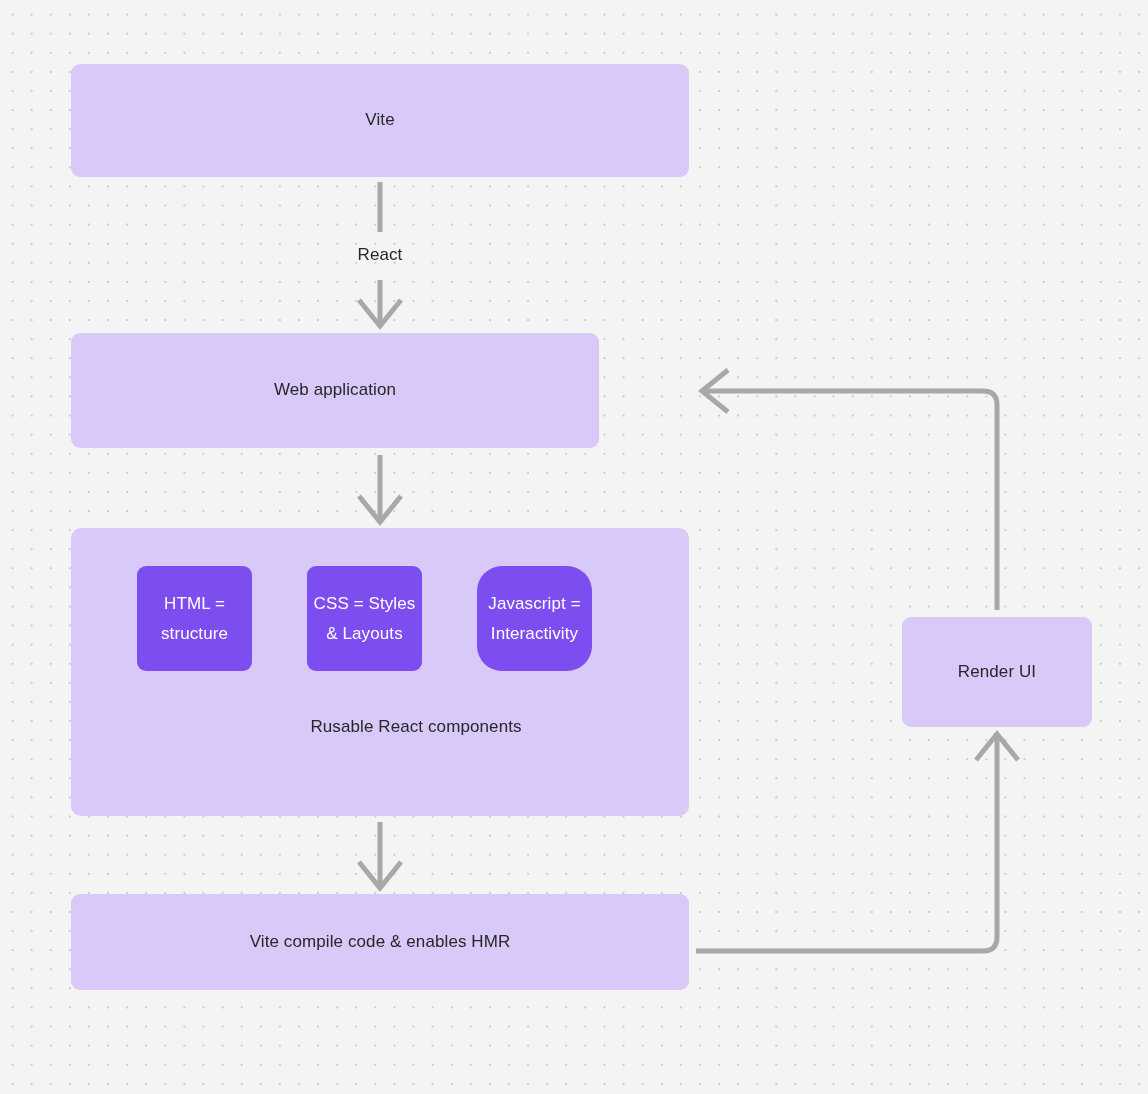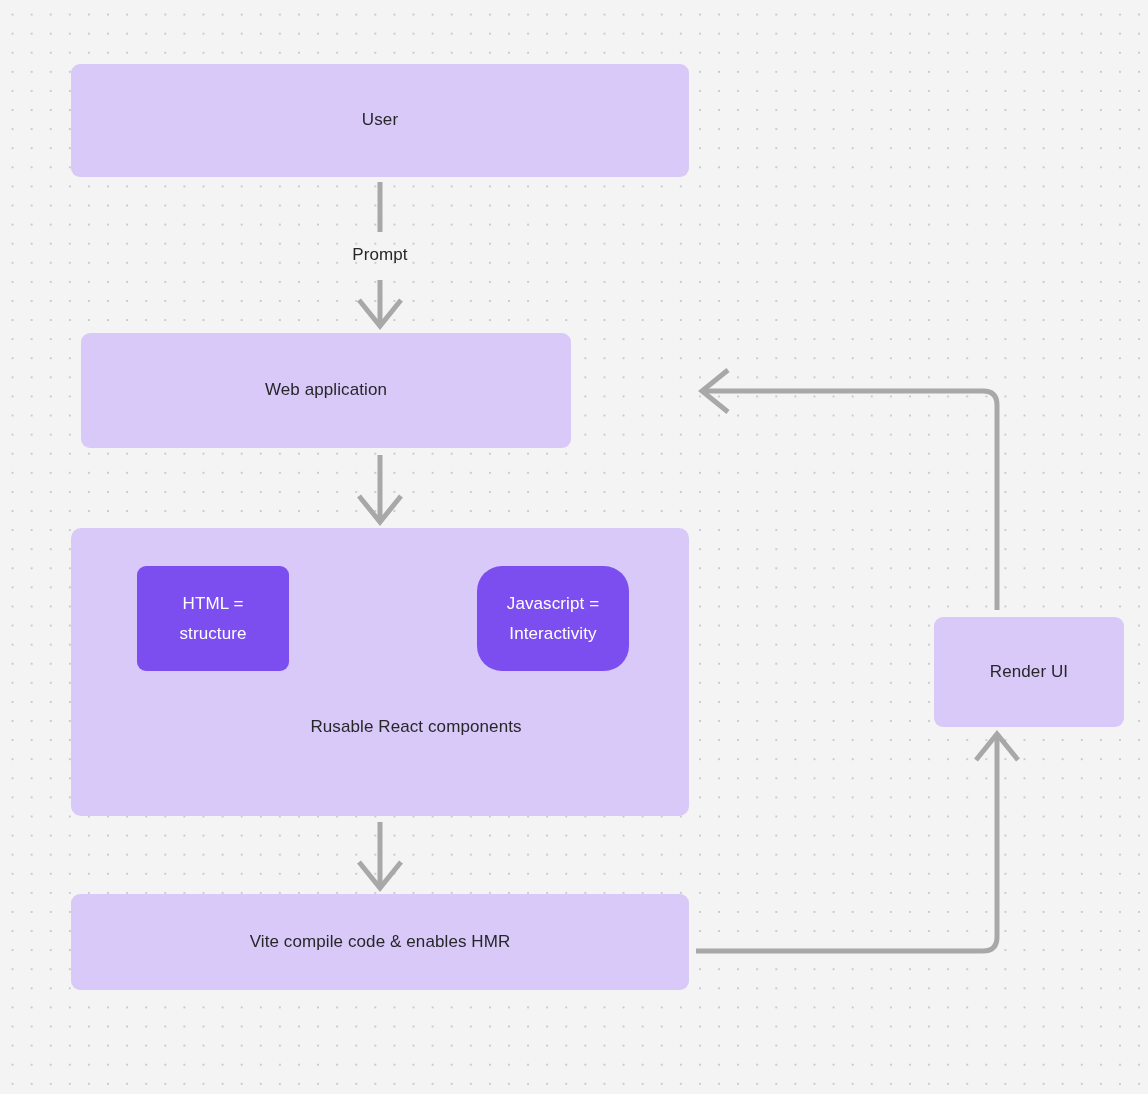--- a/index.html
+++ b/index.html
@@ -137,7 +137,7 @@
   <div class="edge-label" id="edge-label-prompt">Prompt</div>
 
   <div class="node node-light" id="node-user">
-    <span class="node-label">User</span>
+    <span class="node-label">Vite</span>
   </div>
 
   <div class="node node-light" id="node-webapp">

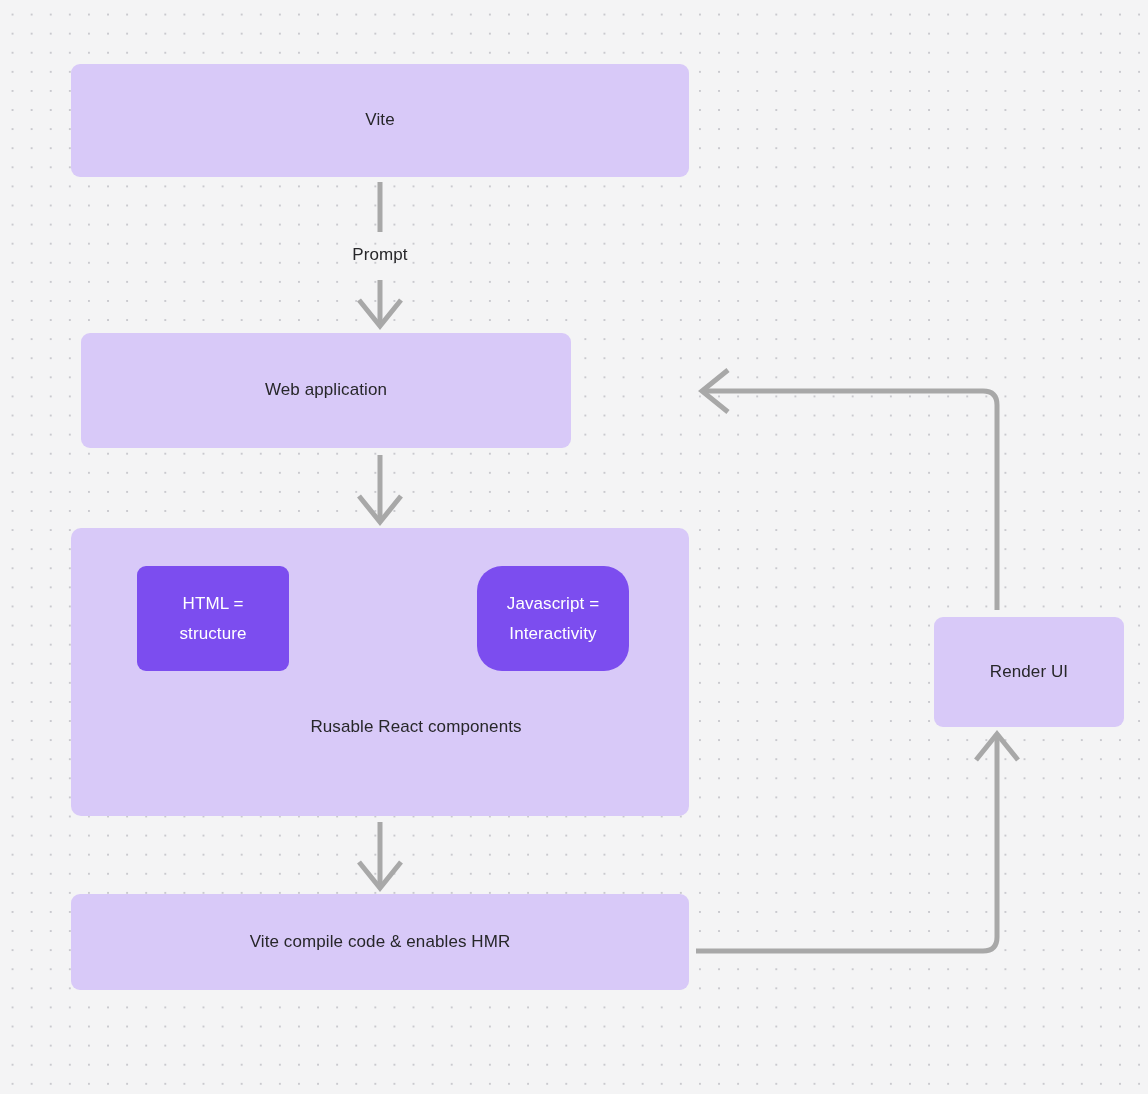--- a/index.html
+++ b/index.html
@@ -134,7 +134,7 @@
     <path class="edge-head" d="M 728 370 L 702 391 L 728 412"></path>
   </svg>
 
-  <div class="edge-label" id="edge-label-prompt">Prompt</div>
+  <div class="edge-label" id="edge-label-prompt">React</div>
 
   <div class="node node-light" id="node-user">
     <span class="node-label">Vite</span>

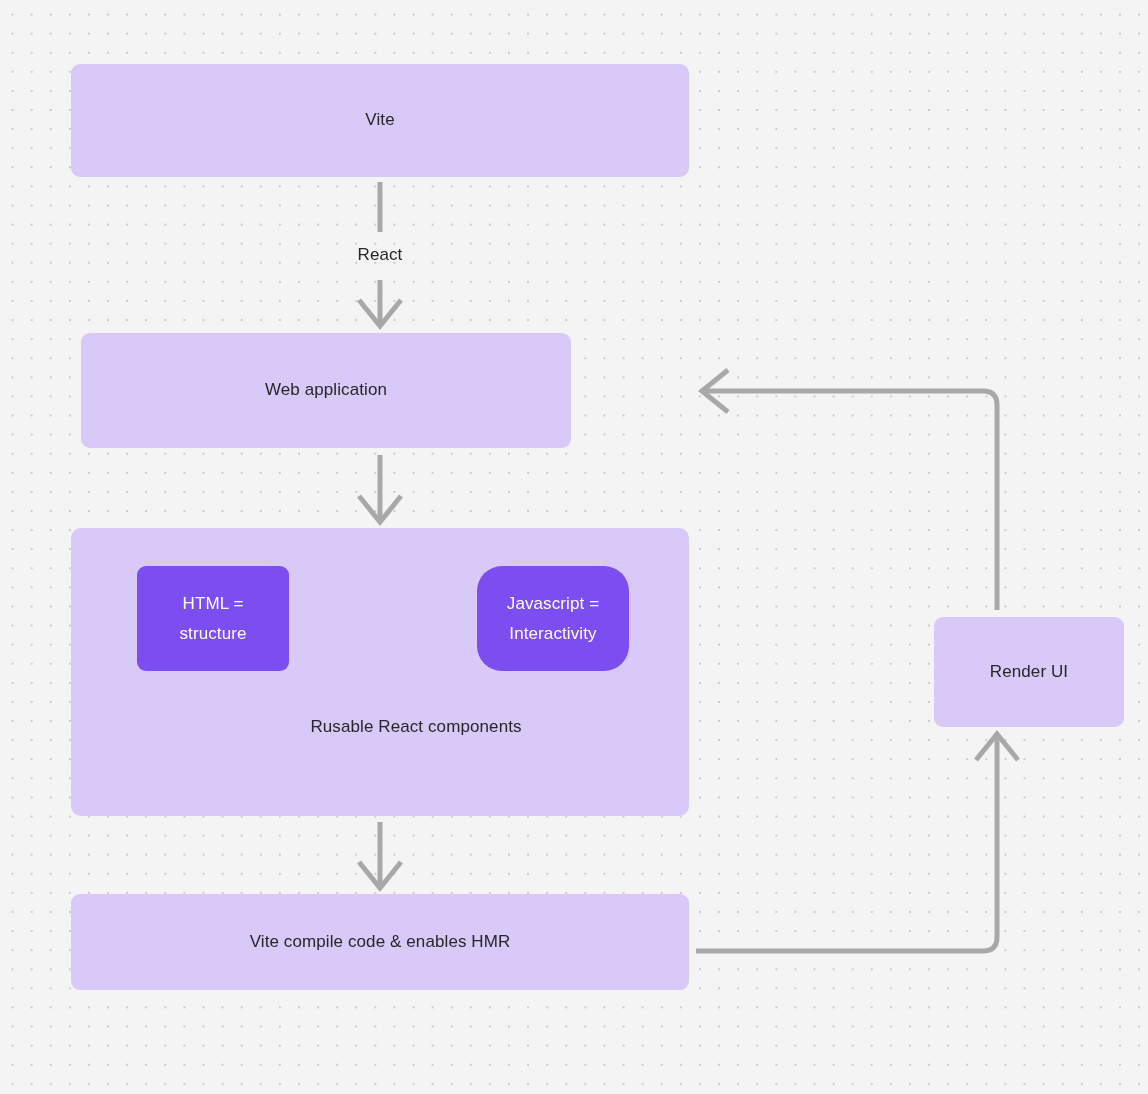--- a/index.html
+++ b/index.html
@@ -37,7 +37,7 @@
     letter-spacing: 0.1px;
   }
   #node-user      { left: 71px;  top: 64px;  width: 618px; height: 113px; }
-  #node-webapp    { left: 81px;  top: 333px; width: 490px; height: 115px; }
+  #node-webapp    { left: 71px;  top: 333px; width: 528px; height: 115px; }
   #node-components{ left: 71px;  top: 528px; width: 618px; height: 288px; border-radius: 10px; display: block; }
   #node-vite      { left: 71px;  top: 894px; width: 618px; height: 96px; }
   #node-render    { left: 902px; top: 617px; width: 190px; height: 110px; margin-left: 32px; }

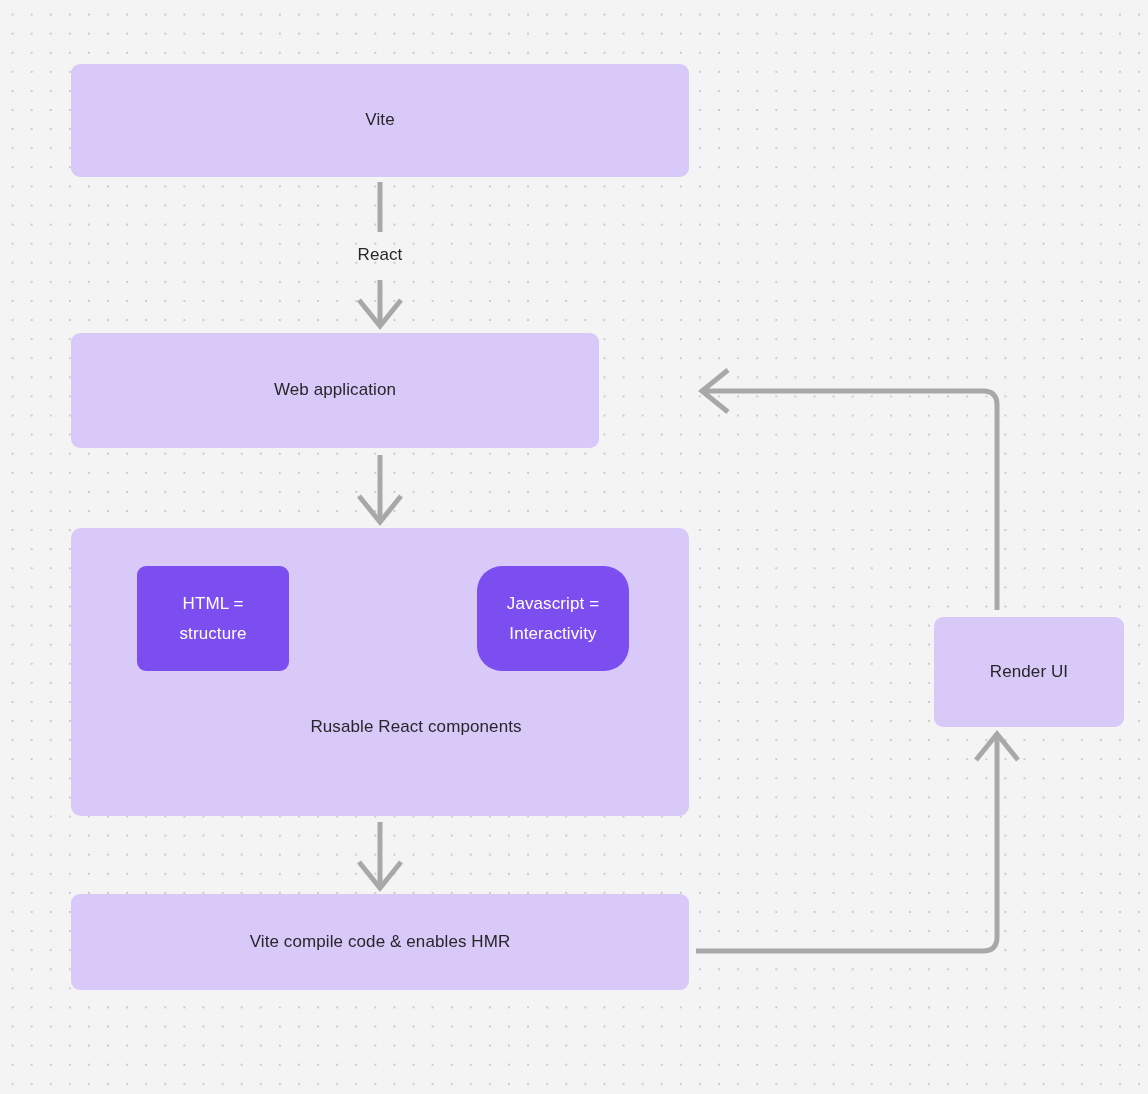--- a/index.html
+++ b/index.html
@@ -50,7 +50,7 @@
     display: flex;
     align-items: center;
     justify-content: center;
-    width: 152px;
+    width: 115px;
     height: 105px;
   }
   .subnode-label {

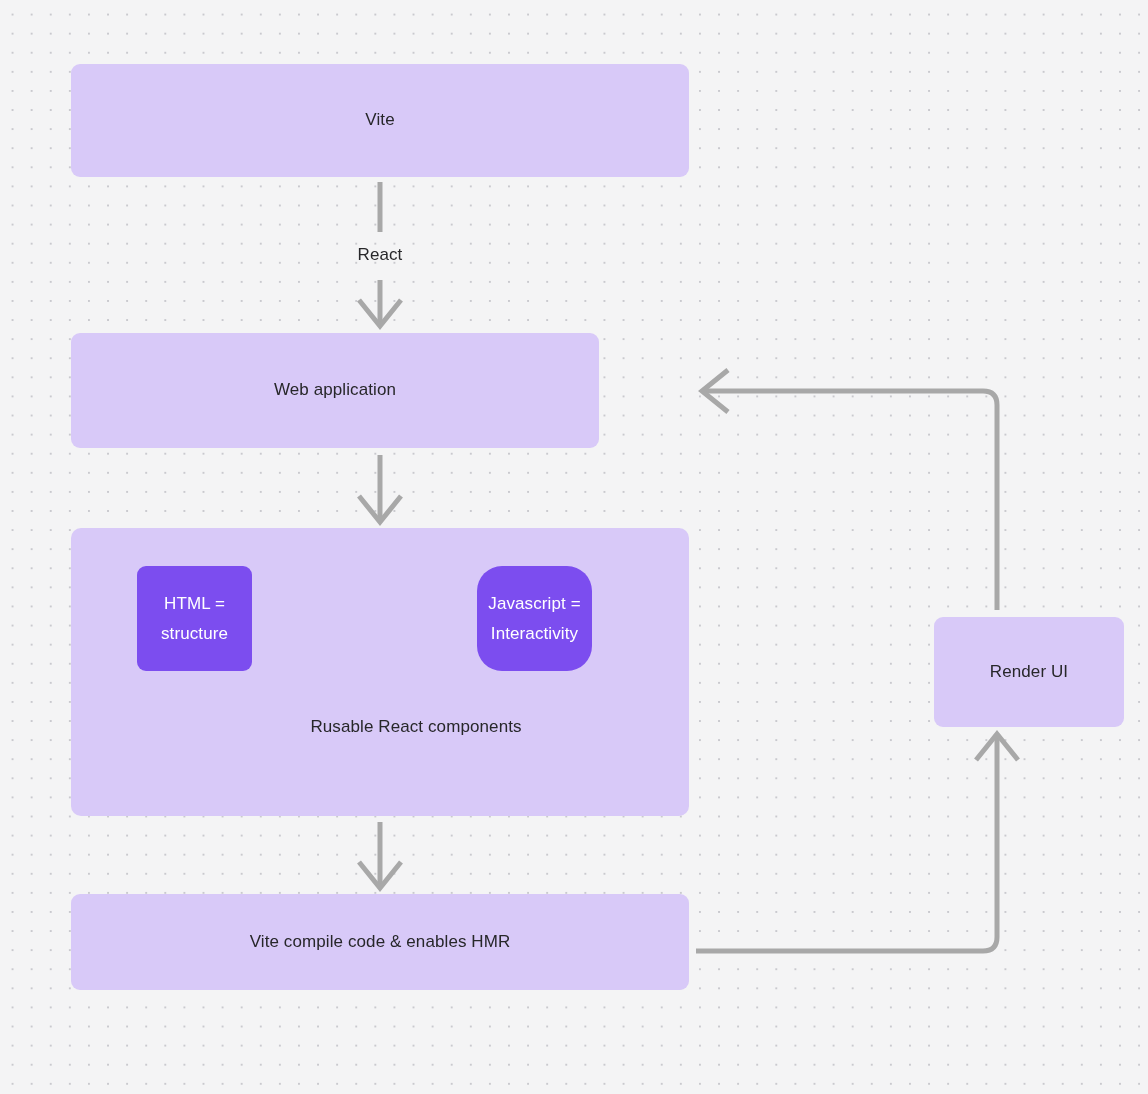--- a/index.html
+++ b/index.html
@@ -153,6 +153,12 @@
       </span>
     </div>
 
+    <div class="subnode" id="sub-css">
+      <span class="subnode-label">
+        <span>CSS = Styles</span><br>
+        <span>&amp; Layouts</span>
+      </span>
+    </div>
 
     <div class="subnode" id="sub-js">
       <span class="subnode-label">

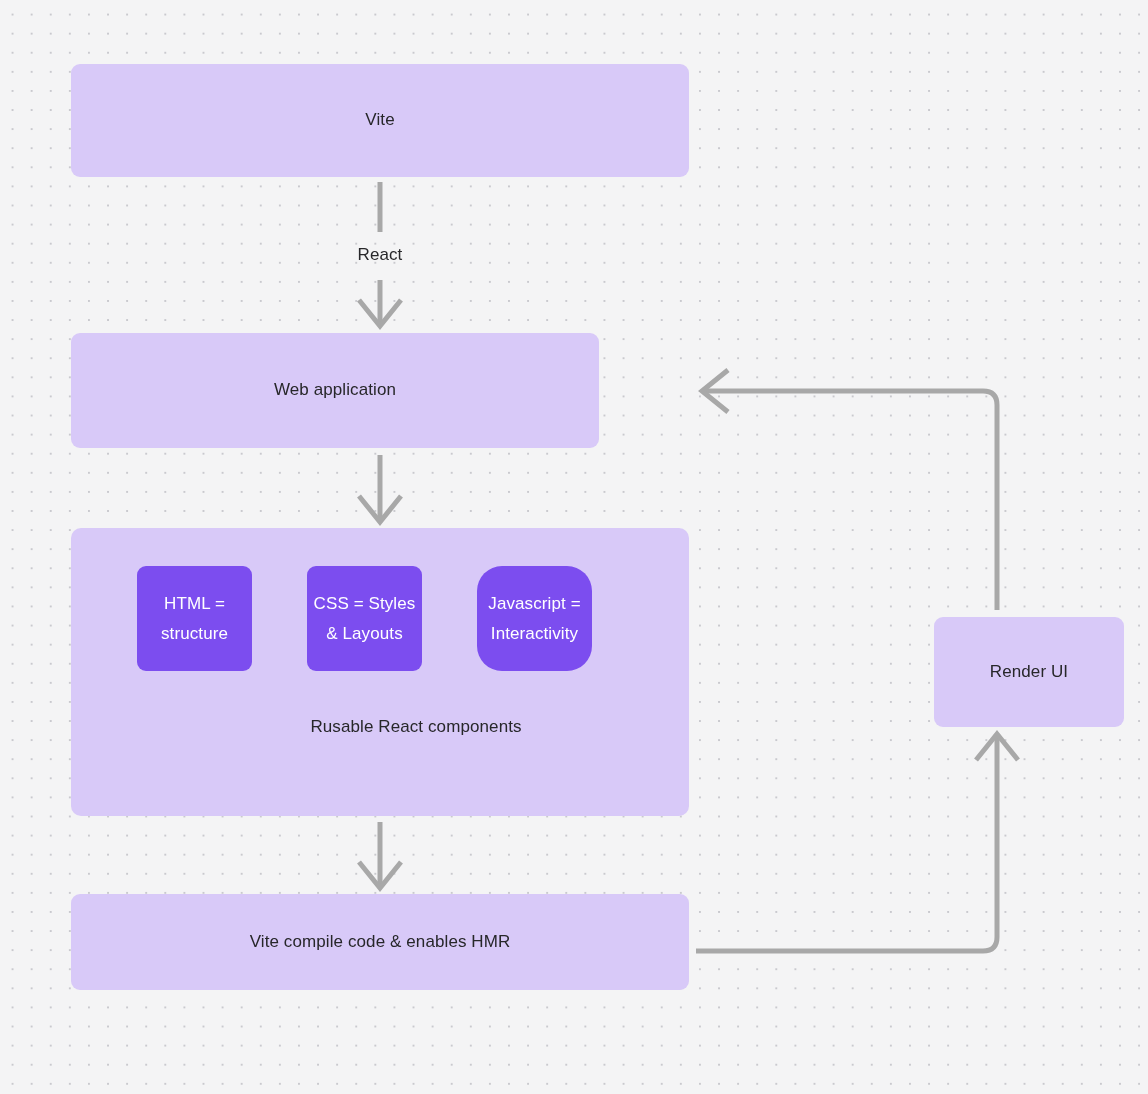--- a/index.html
+++ b/index.html
@@ -40,7 +40,7 @@
   #node-webapp    { left: 71px;  top: 333px; width: 528px; height: 115px; }
   #node-components{ left: 71px;  top: 528px; width: 618px; height: 288px; border-radius: 10px; display: block; }
   #node-vite      { left: 71px;  top: 894px; width: 618px; height: 96px; }
-  #node-render    { left: 902px; top: 617px; width: 190px; height: 110px; margin-left: 32px; }
+  #node-render    { left: 902px; top: 617px; width: 190px; height: 110px; }
 
   .subnode {
     position: absolute;

